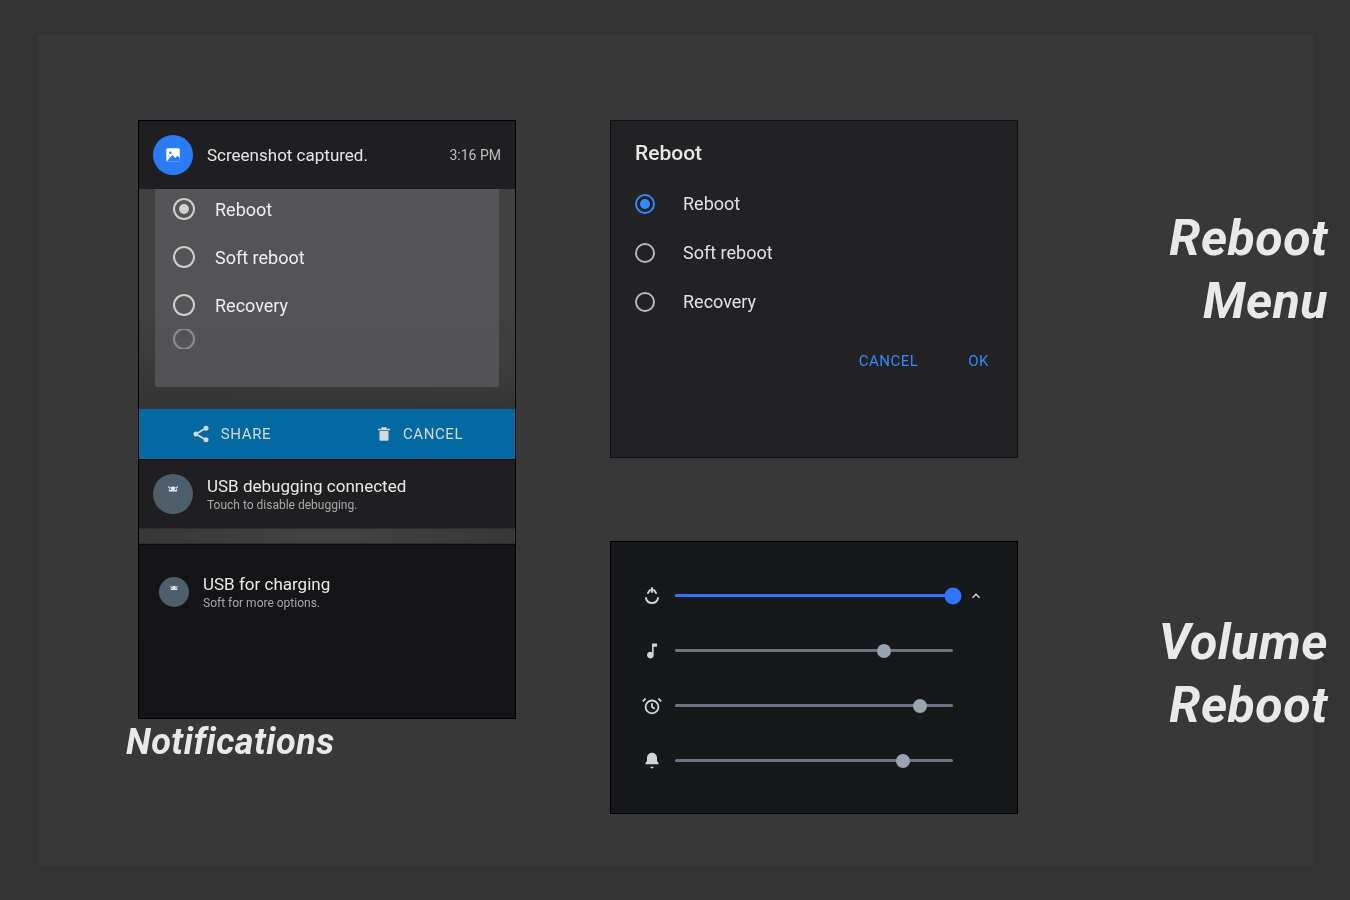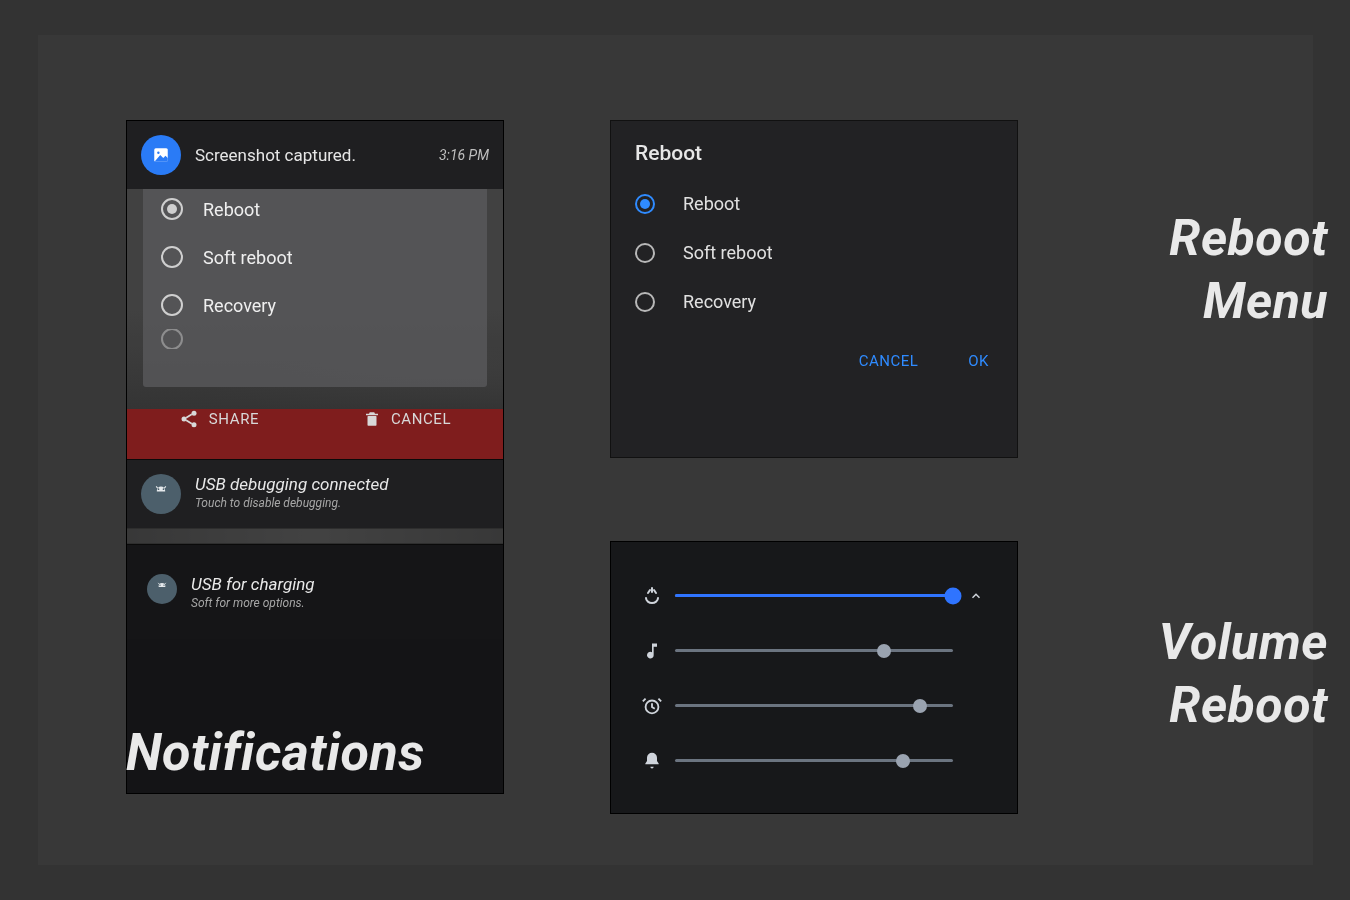--- a/index.html
+++ b/index.html
@@ -18,7 +18,7 @@
 
   
   .notif{
-    position:absolute;left:88px;top:85px;width:378px;height:674px;
+    position:absolute;left:100px;top:85px;width:378px;height:599px;
     background:#141416;
     border:1px solid #000;
   }

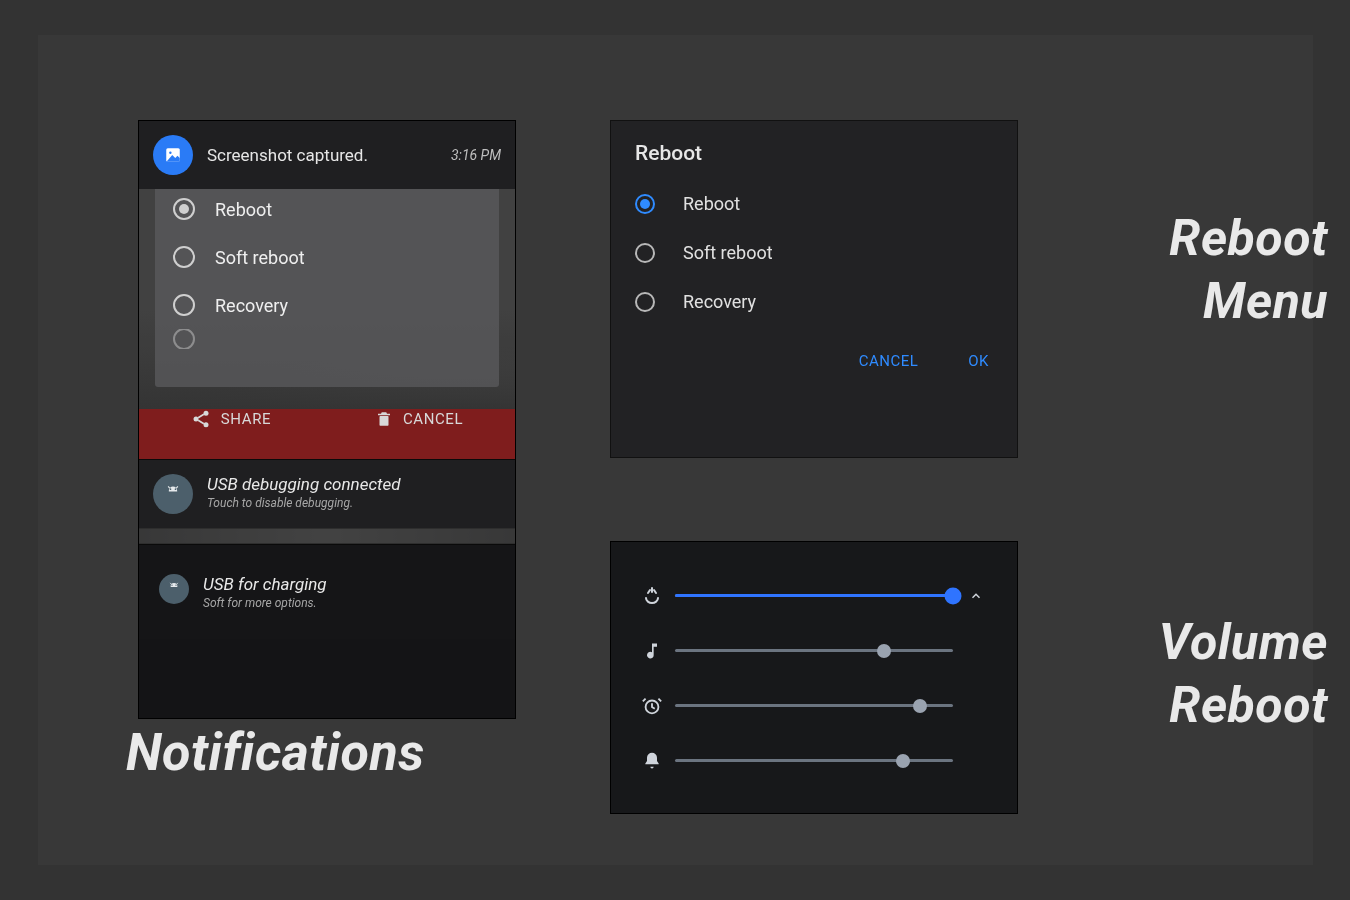--- a/index.html
+++ b/index.html
@@ -28,7 +28,7 @@
     display:flex;align-items:center;justify-content:center;margin-right:14px;
   }
   .notif-head .title{flex:1;color:#e6e6e6;font-size:17px;}
-  .notif-head .time{color:#bfbfbf;font-size:14px;font-style:italic;}
+  .notif-head .time{color:#bfbfbf;font-size:14px;}
   .notif-body{height:220px;position:relative;overflow:hidden;background:#3a3a3b;}
   .notif-body .bg{
     position:absolute;inset:0;

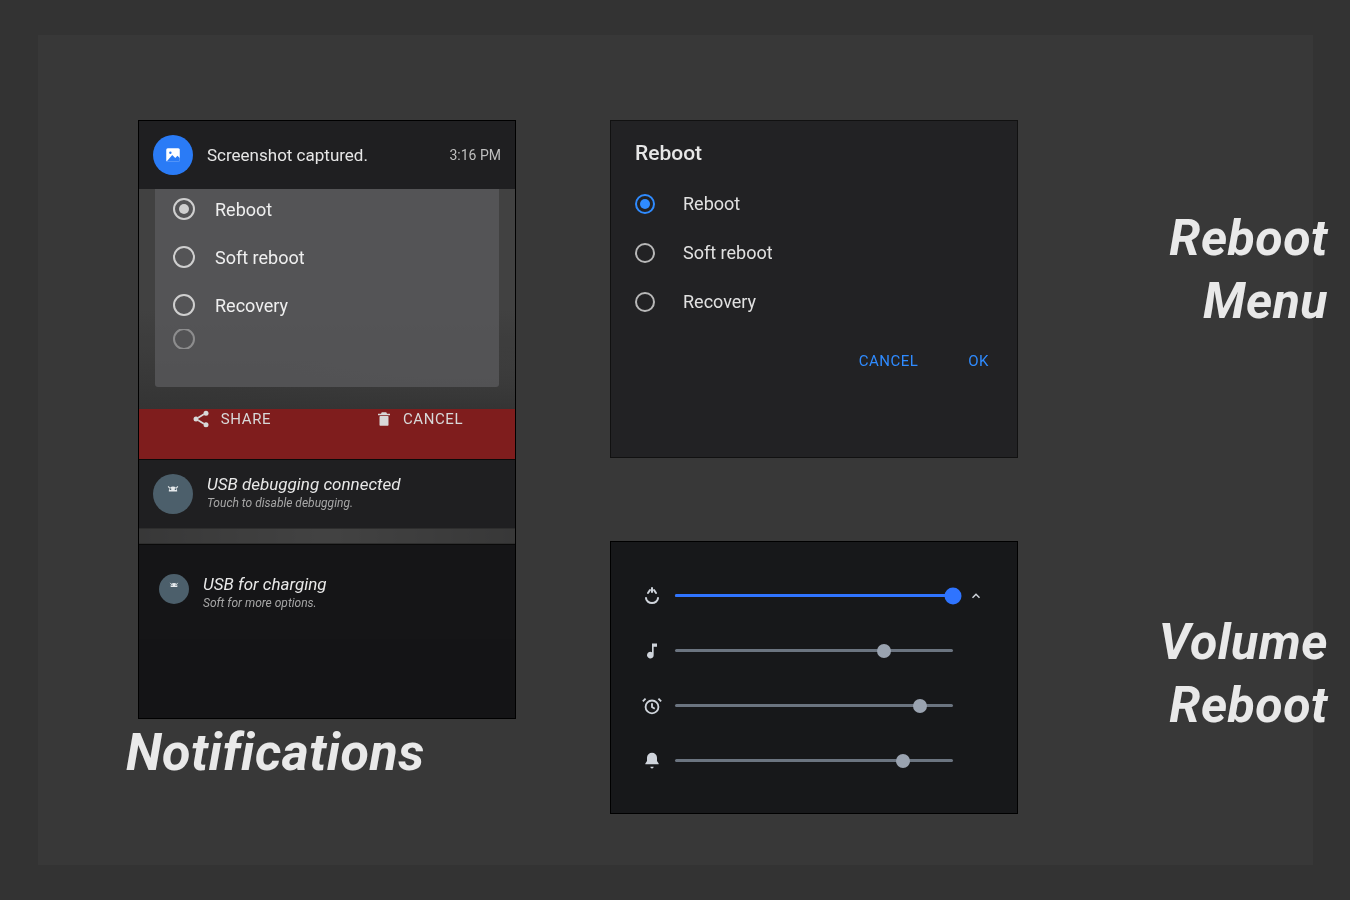--- a/index.html
+++ b/index.html
@@ -48,7 +48,7 @@
   .ol-row.last{opacity:.55;height:20px;overflow:hidden;}
 
   .notif-actions{
-    height:50px;background:#7f1d1d;display:flex;align-items:flex-start;justify-content:space-around;
+    height:50px;background:#0369a1;display:flex;align-items:center;justify-content:space-around;
     color:#d8d8d8;font-size:15px;letter-spacing:.6px;
   }
   .notif-actions .act{display:flex;align-items:center;gap:10px;}

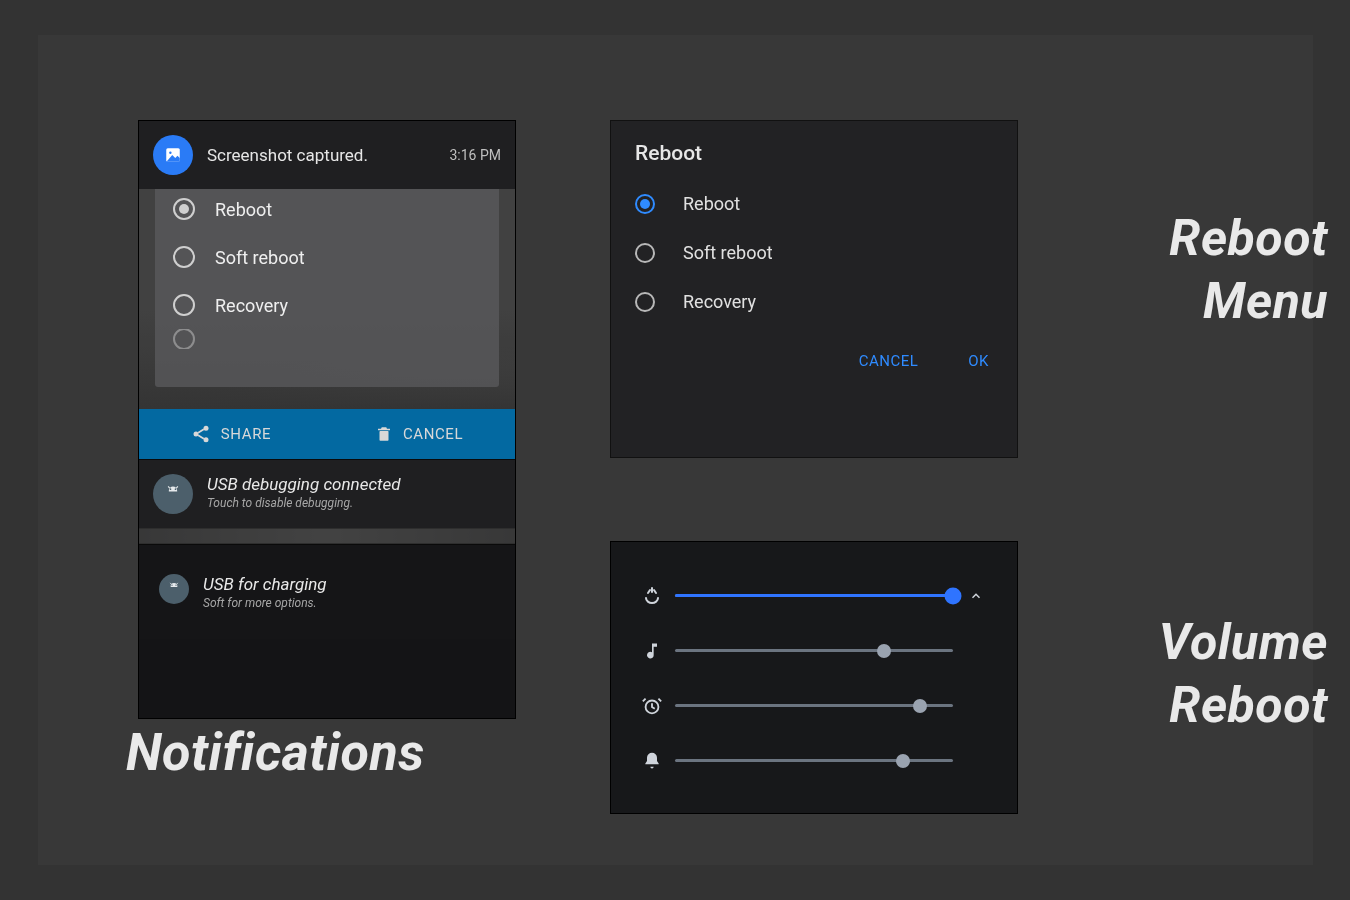--- a/index.html
+++ b/index.html
@@ -54,8 +54,8 @@
   .notif-actions .act{display:flex;align-items:center;gap:10px;}
 
   .notif-item{
-    display:flex;gap:14px;padding:14px 14px;
-    background:#1f1f21;border-top:1px solid #0a0a0a;font-style:italic;
+    display:flex;align-items:center;gap:14px;padding:14px 14px;
+    background:#1f1f21;border-top:1px solid #0a0a0a;
   }
   .notif-item .bubble{
     width:40px;height:40px;border-radius:50%;background:#4c5f6b;display:flex;align-items:center;justify-content:center;

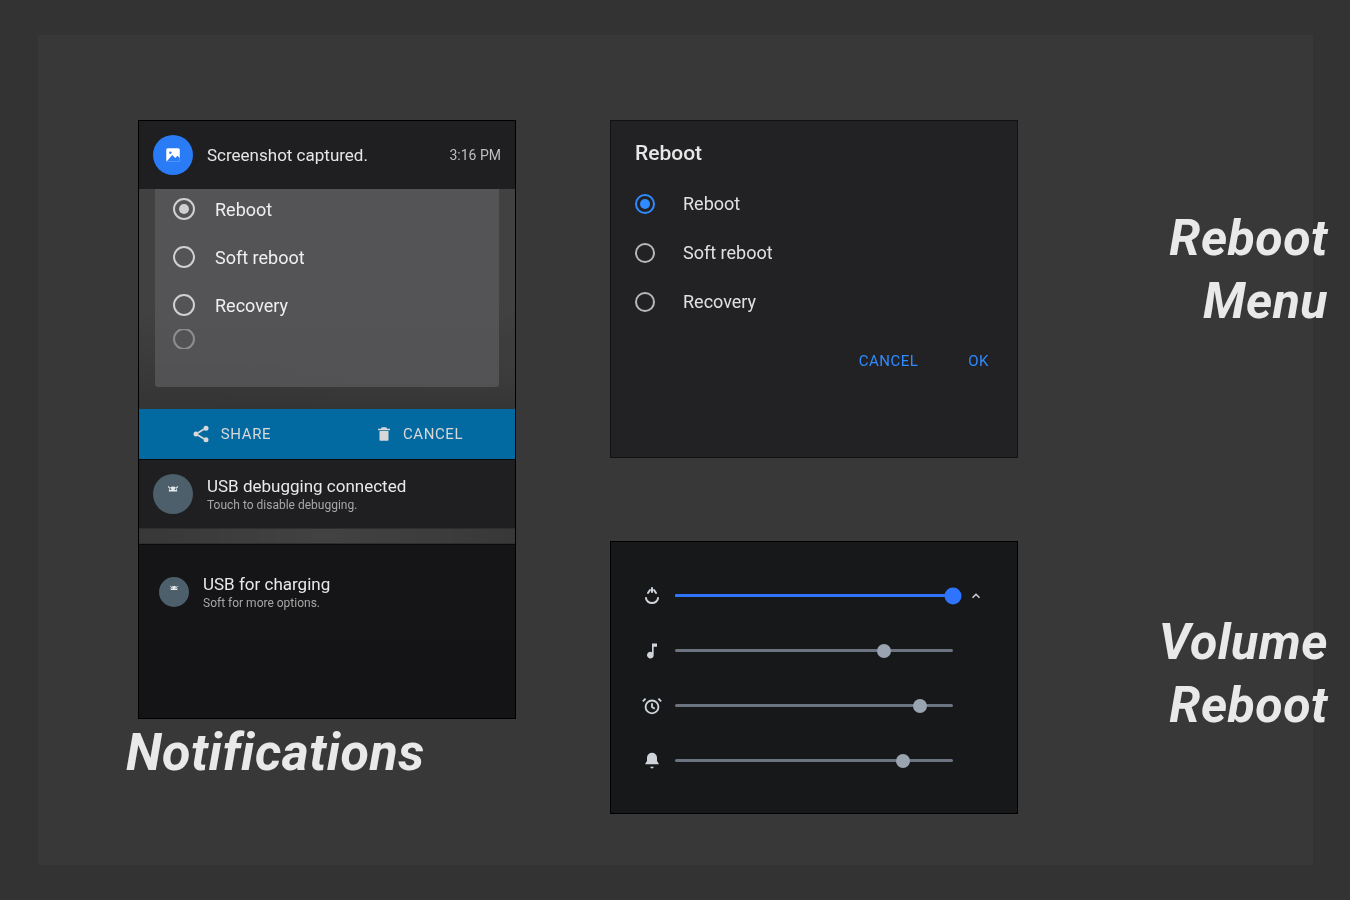--- a/index.html
+++ b/index.html
@@ -100,7 +100,7 @@
   }
   .lbl-reboot{left:1080px;top:172px;width:210px;}
   .lbl-volume{left:1080px;top:576px;width:210px;font-style:italic;}
-  .lbl-notif{left:88px;top:685px;font-size:52px;}
+  .lbl-notif{left:88px;top:685px;font-size:36px;}
 
   svg{display:block}
 </style>

